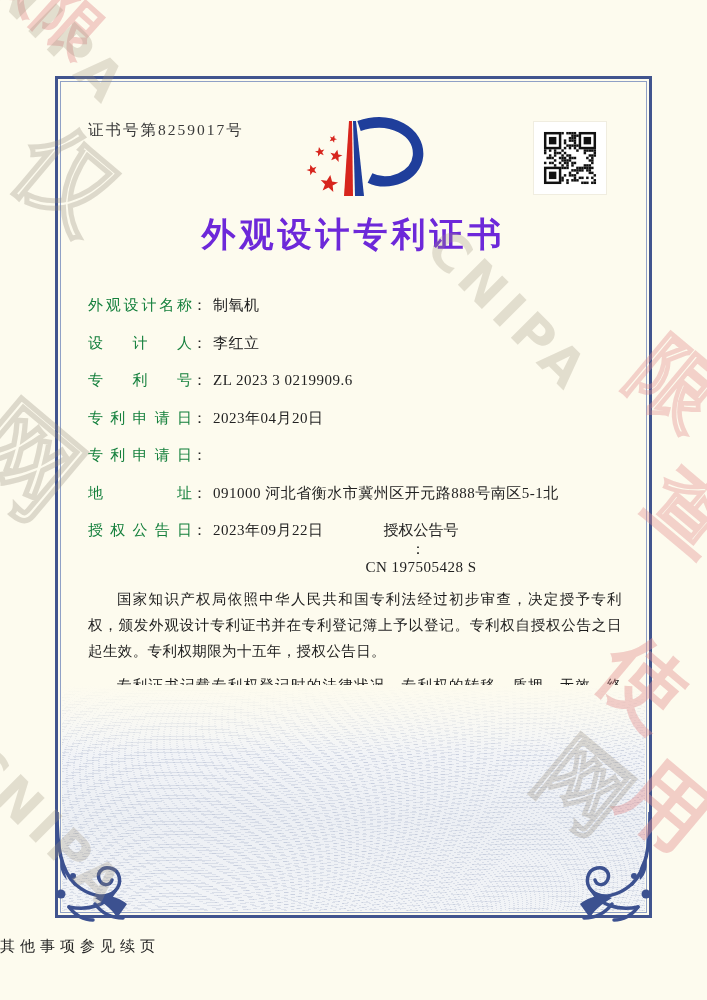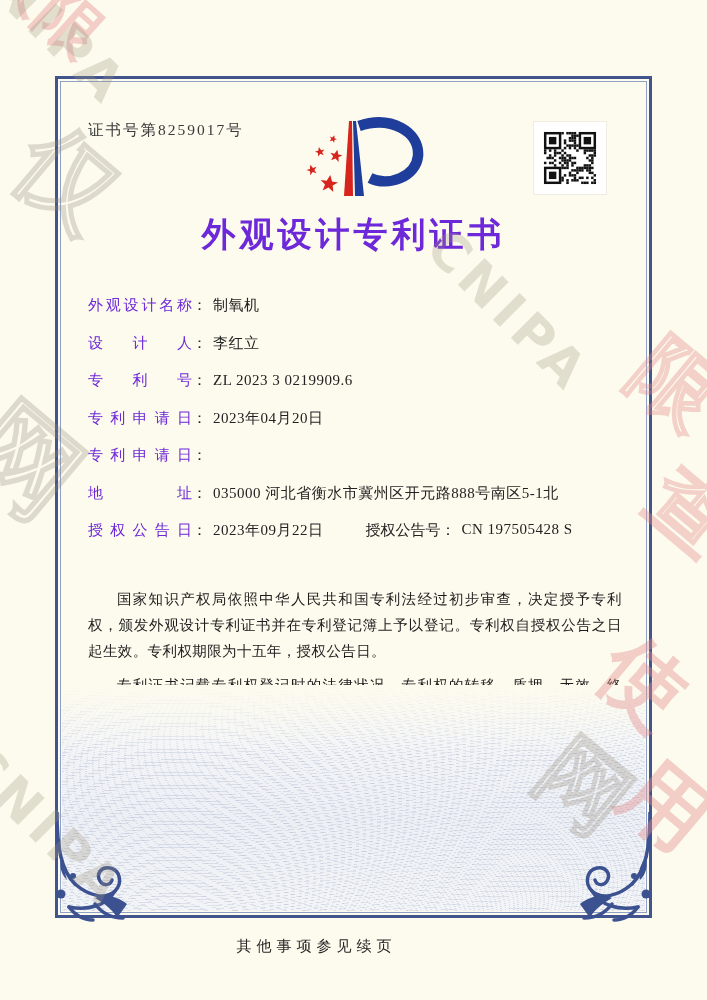--- a/index.html
+++ b/index.html
@@ -52,7 +52,7 @@
   .field-row{display:flex;align-items:baseline;margin-bottom:18.5px;white-space:nowrap;}
   .flabel{
     display:inline-block;width:104px;text-align:justify;text-align-last:justify;
-    -moz-text-align-last:justify;color:#6d28d9;
+    -moz-text-align-last:justify;color:#15803d;
   }
   .colon{margin-right:6px;}
   .fvalue{letter-spacing:0.5px;font-family:Liberation Serif, serif;}

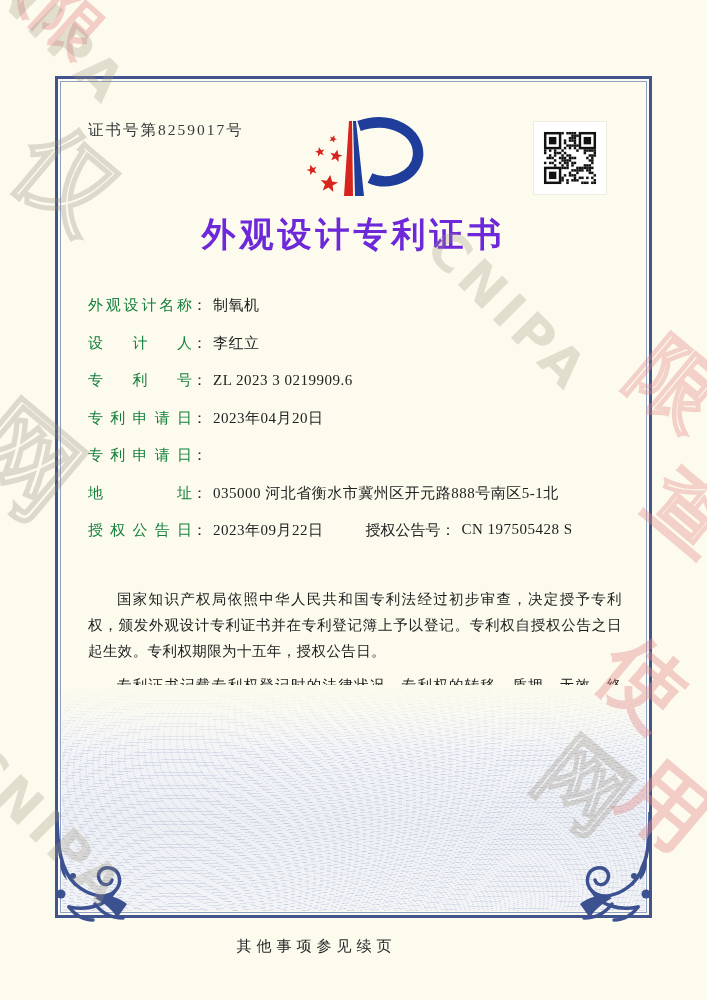--- a/index.html
+++ b/index.html
@@ -321,7 +321,7 @@
     <div class="field-row">
       <span class="flabel">地址</span>
         <span class="colon">：</span>
-        <span class="fvalue">035000 河北省衡水市冀州区开元路888号南区5-1北</span>
+        <span class="fvalue">091000 河北省衡水市冀州区开元路888号南区5-1北</span>
     </div>
     <div class="field-row">
       <span class="flabel">授权公告日</span>

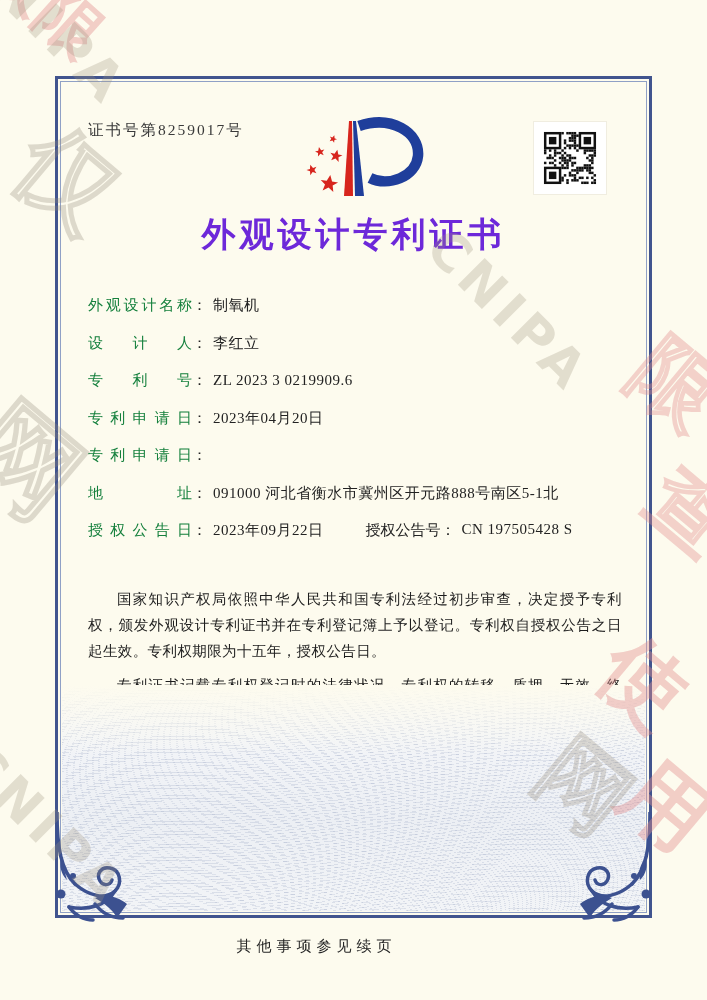--- a/index.html
+++ b/index.html
@@ -56,7 +56,7 @@
   }
   .colon{margin-right:6px;}
   .fvalue{letter-spacing:0.5px;font-family:Liberation Serif, serif;}
-  .pair2{margin-left:42px;display:flex;align-items:flex-start;}
+  .pair2{margin-left:42px;display:flex;align-items:center;flex-direction:column;}
   .flabel2{display:inline-block;}
 
   .paras{

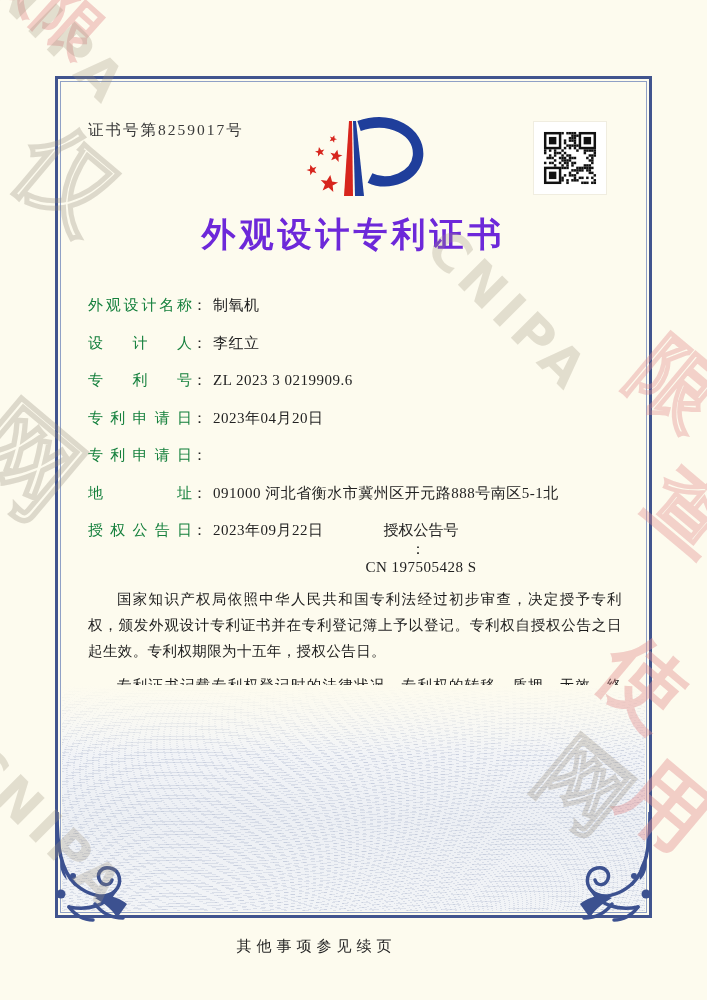--- a/index.html
+++ b/index.html
@@ -75,7 +75,7 @@
     font-size:12.5px;color:#44507a;letter-spacing:1px;
   }
   .cont-note{
-    position:absolute;left:0;top:937px;width:633px;text-align:center;
+    position:absolute;left:0;top:937px;width:633px;text-align:left;
     font-size:15px;letter-spacing:5px;color:#262626;
   }
 

